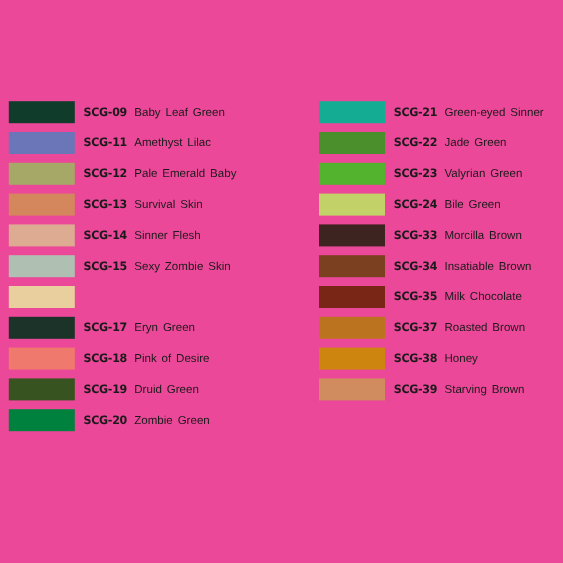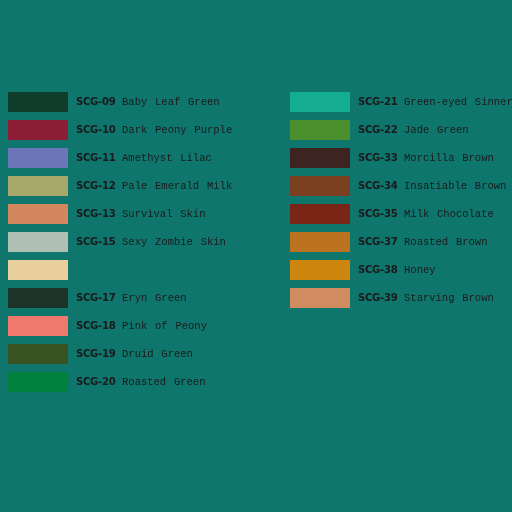--- a/index.html
+++ b/index.html
@@ -17,7 +17,7 @@
     position: relative;
     width: 512px;
     height: 512px;
-    background: #0f766e;
+    background: #ec4899;
   }
   .columns {
     position: absolute;

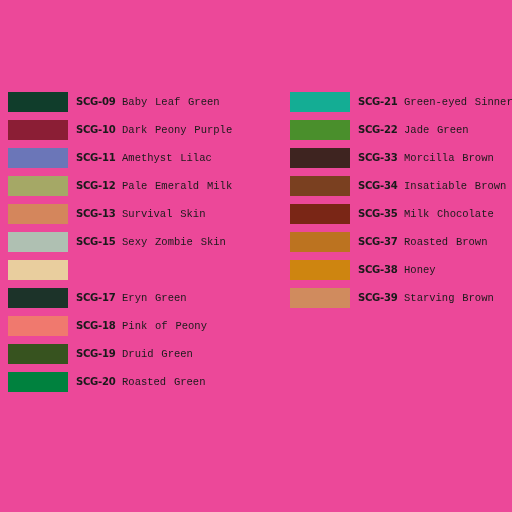--- a/index.html
+++ b/index.html
@@ -71,7 +71,7 @@
     transform-origin: left center;
   }
   .swatch-name {
-    font-family: Liberation Mono, monospace;
+    font-family: Liberation Sans, sans-serif;
     font-weight: normal;
     font-size: 10.5px;
     color: #1a1a1a;

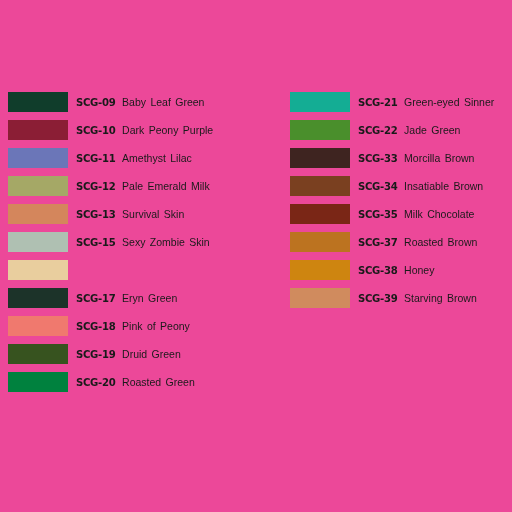--- a/index.html
+++ b/index.html
@@ -93,13 +93,6 @@
           </div>
         </div>
         <div class="swatch-row">
-          <div class="swatch-chip" style="background: rgb(139, 30, 53);"></div>
-          <div class="swatch-label">
-            <span class="swatch-code">SCG-10</span>
-            <span class="swatch-name">Dark Peony Purple</span>
-          </div>
-        </div>
-        <div class="swatch-row">
           <div class="swatch-chip" style="background: rgb(107, 118, 184);"></div>
           <div class="swatch-label">
             <span class="swatch-code">SCG-11</span>

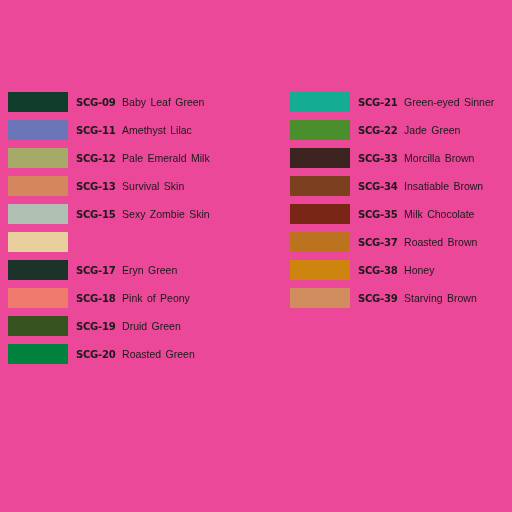--- a/index.html
+++ b/index.html
@@ -103,7 +103,7 @@
           <div class="swatch-chip" style="background: rgb(165, 168, 102);"></div>
           <div class="swatch-label">
             <span class="swatch-code">SCG-12</span>
-            <span class="swatch-name">Pale Emerald Milk</span>
+            <span class="swatch-name">Pale Emerald Baby</span>
           </div>
         </div>
         <div class="swatch-row">

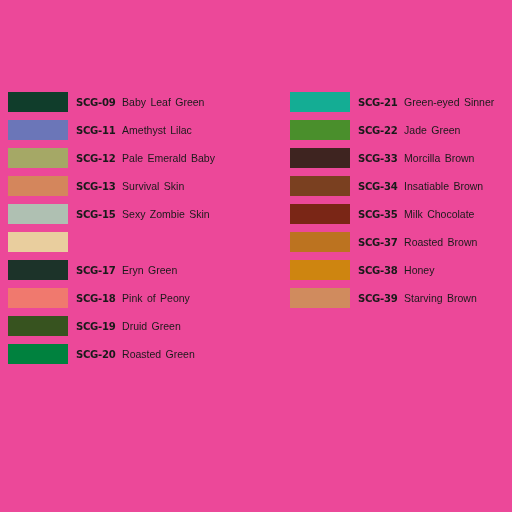--- a/index.html
+++ b/index.html
@@ -168,6 +168,13 @@
           </div>
         </div>
         <div class="swatch-row">
+          <div class="swatch-chip" style="background: rgb(84, 179, 46);"></div>
+          <div class="swatch-label">
+            <span class="swatch-code">SCG-23</span>
+            <span class="swatch-name">Valyrian Green</span>
+          </div>
+        </div>
+        <div class="swatch-row">
           <div class="swatch-chip" style="background: rgb(62, 36, 32);"></div>
           <div class="swatch-label">
             <span class="swatch-code">SCG-33</span>

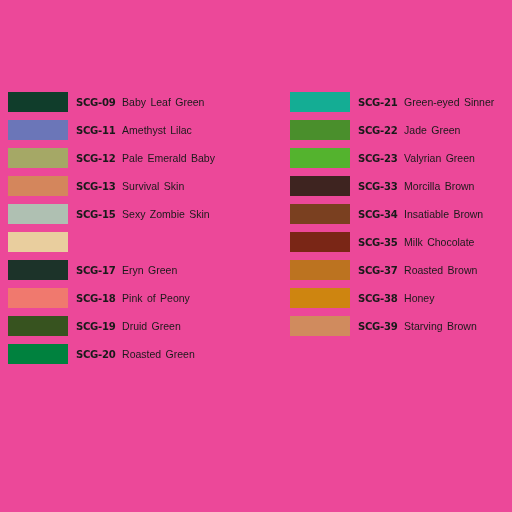--- a/index.html
+++ b/index.html
@@ -175,6 +175,13 @@
           </div>
         </div>
         <div class="swatch-row">
+          <div class="swatch-chip" style="background: rgb(194, 210, 104);"></div>
+          <div class="swatch-label">
+            <span class="swatch-code">SCG-24</span>
+            <span class="swatch-name">Bile Green</span>
+          </div>
+        </div>
+        <div class="swatch-row">
           <div class="swatch-chip" style="background: rgb(62, 36, 32);"></div>
           <div class="swatch-label">
             <span class="swatch-code">SCG-33</span>

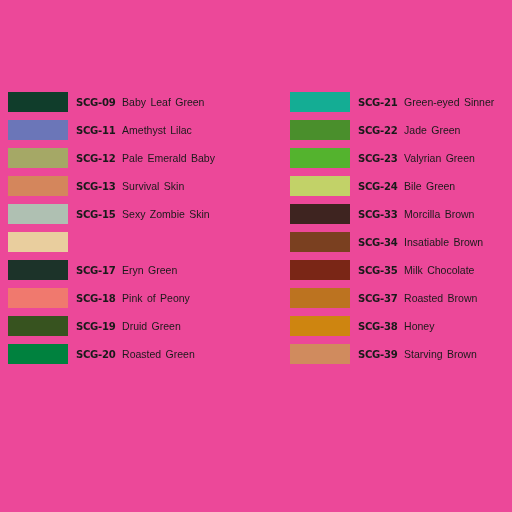--- a/index.html
+++ b/index.html
@@ -114,6 +114,13 @@
           </div>
         </div>
         <div class="swatch-row">
+          <div class="swatch-chip" style="background: rgb(221, 170, 146);"></div>
+          <div class="swatch-label">
+            <span class="swatch-code">SCG-14</span>
+            <span class="swatch-name">Sinner Flesh</span>
+          </div>
+        </div>
+        <div class="swatch-row">
           <div class="swatch-chip" style="background: rgb(175, 192, 178);"></div>
           <div class="swatch-label">
             <span class="swatch-code">SCG-15</span>

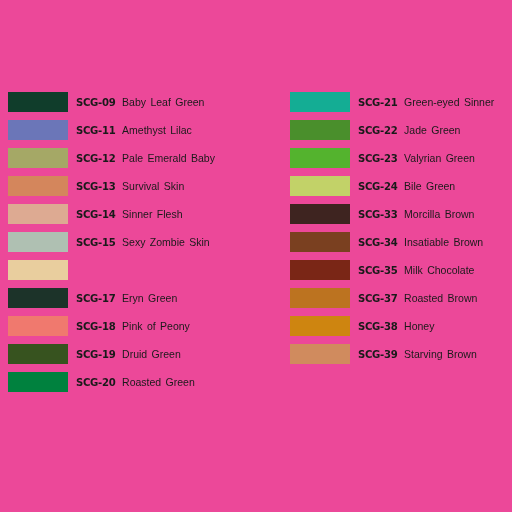--- a/index.html
+++ b/index.html
@@ -141,7 +141,7 @@
           <div class="swatch-chip" style="background: rgb(240, 121, 110);"></div>
           <div class="swatch-label">
             <span class="swatch-code">SCG-18</span>
-            <span class="swatch-name">Pink of Peony</span>
+            <span class="swatch-name">Pink of Desire</span>
           </div>
         </div>
         <div class="swatch-row">

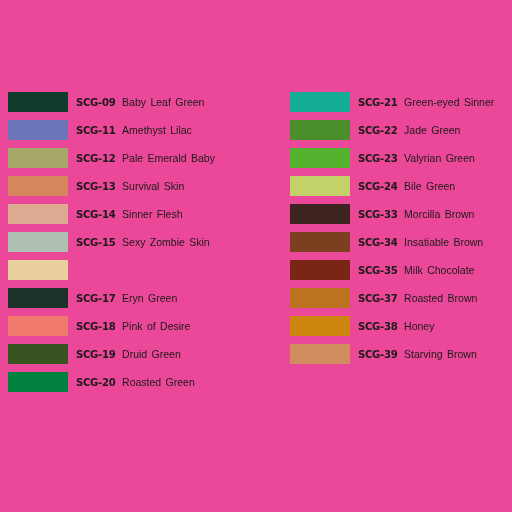--- a/index.html
+++ b/index.html
@@ -155,7 +155,7 @@
           <div class="swatch-chip" style="background: rgb(0, 129, 62);"></div>
           <div class="swatch-label">
             <span class="swatch-code">SCG-20</span>
-            <span class="swatch-name">Roasted Green</span>
+            <span class="swatch-name">Zombie Green</span>
           </div>
         </div>
       </div>

